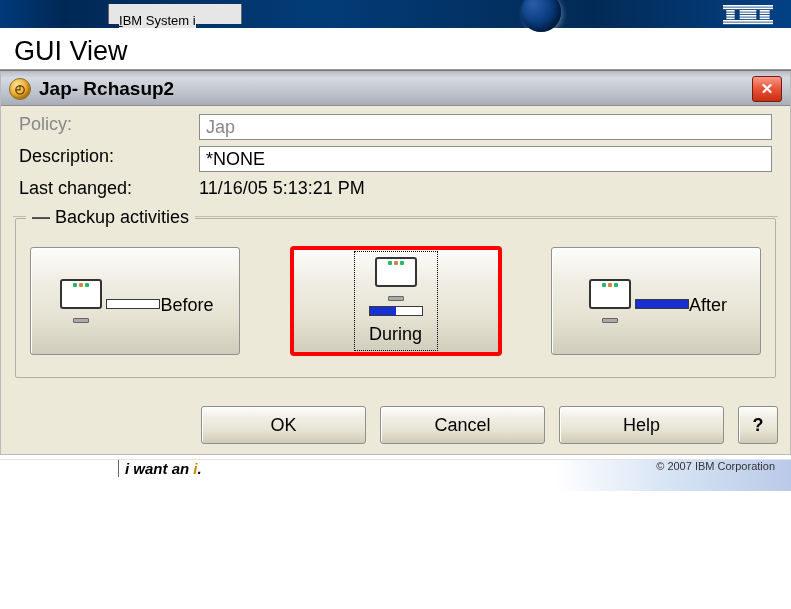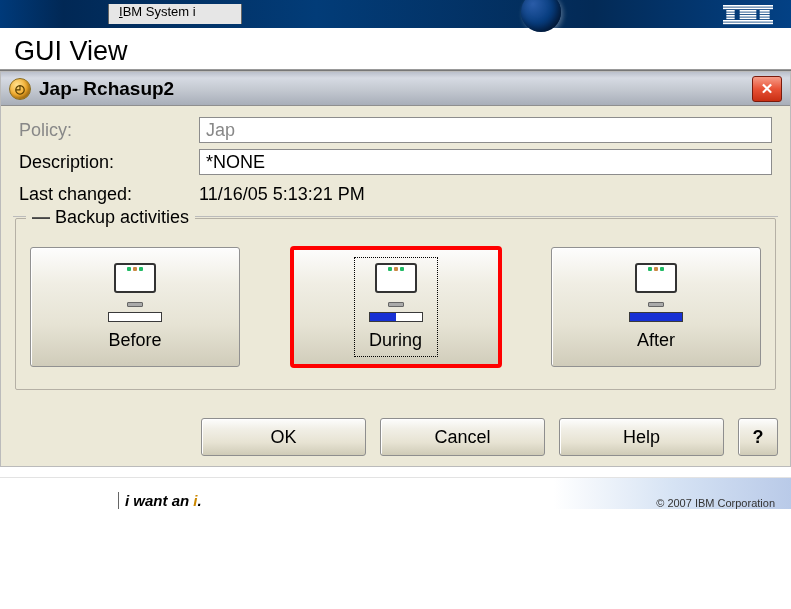--- a/index.html
+++ b/index.html
@@ -8,7 +8,7 @@
     
     .top-bar { height: 28px; background: linear-gradient(90deg, #003a7a 0%, #012855 8%, #023c78 40%, #032a56 75%, #034185 100%); position: relative; display: flex; align-items: center; }
     .top-bar-inner { position: absolute; left: 108px; top: 0; height: 28px; display: flex; align-items: center; }
-    .top-label-container { background: #e6e6e6; height: 20px; padding: 0 45px 0 10px; border-left: 1px solid #666; border-right: 1px solid #666; display: flex; align-items: flex-start; }
+    .top-label-container { background: #e6e6e6; height: 20px; padding: 12px 45px 0 10px; border-left: 1px solid #666; border-right: 1px solid #666; display: flex; align-items: center; }
     .top-label { font-size: 13px; background: #e6e6e6; }
     .underline-letter { text-decoration: underline; }
     .top-circle { position: absolute; top: -8px; right: 230px; width: 40px; height: 40px; border-radius: 50%; background: radial-gradient(circle at 30% 30%, #2a5ca8 0%, #073d7f 50%, #021f4d 100%); box-shadow: inset -3px -3px 8px rgba(0,0,0,0.5), 2px 2px 5px rgba(255,255,255,0.3); }

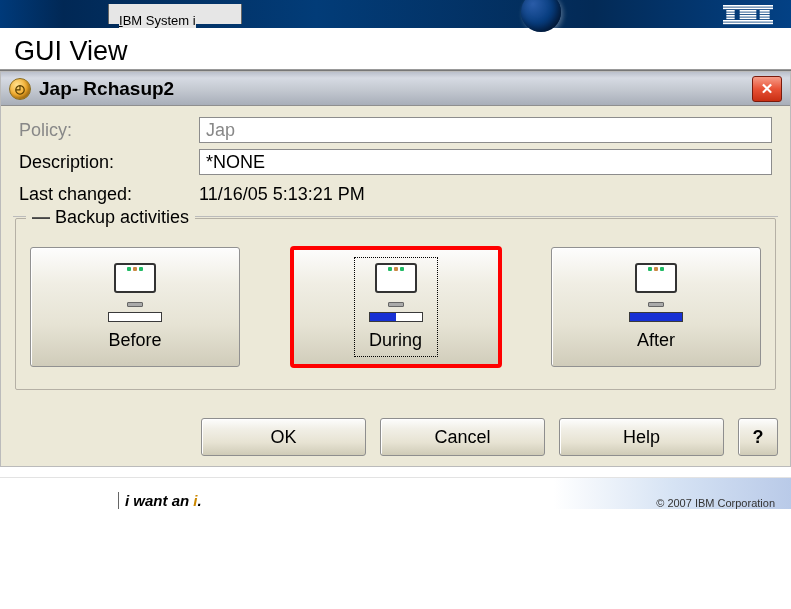--- a/index.html
+++ b/index.html
@@ -31,7 +31,7 @@
     .close-btn { margin-left: auto; width: 30px; height: 26px; background: linear-gradient(180deg, #f69c88, #e85236 50%, #c82f14 100%); border: 1px solid #7a1a0c; border-radius: 3px; display: flex; align-items: center; justify-content: center; color: #fff; font-weight: bold; font-size: 15px; }
 
     .form-area { padding: 8px 18px 4px 18px; position: relative; }
-    .form-row { display: flex; align-items: center; min-height: 32px; }
+    .form-row { display: flex; min-height: 32px; }
     .form-label { width: 180px; font-size: 18px; color: #000; }
     .gray-text { color: #888; }
     .text-input { flex: 1; height: 26px; background: #fff; border: 1px solid #8c8c8c; font-size: 18px; padding: 1px 6px; }

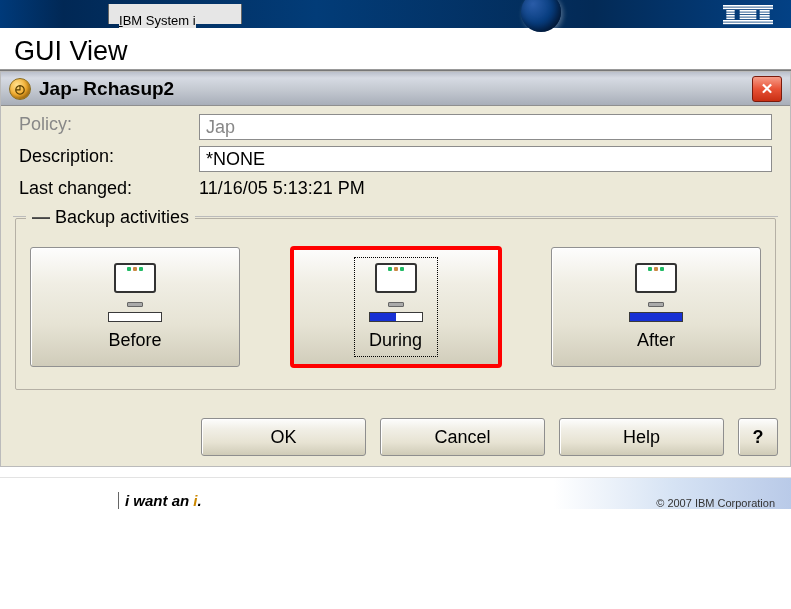--- a/index.html
+++ b/index.html
@@ -45,7 +45,7 @@
     .group-legend { font-size: 18px; }
     .group-legend::before { content: "— "; color: #444; font-weight: bold; }
     .activity-row { display: flex; justify-content: space-between; gap: 30px; }
-    .activity-btn { width: 210px; height: 120px; border: 1px solid #919191; border-radius: 3px; background: linear-gradient(180deg, #fdfdfd 0%, #f0eee4 30%, #e6e3d4 65%, #d0ccba 100%); display: flex; flex-direction: column; align-items: center; justify-content: center; box-shadow: inset 1px 1px 0 #fff; }
+    .activity-btn { width: 210px; height: 108px; border: 1px solid #919191; border-radius: 3px; background: linear-gradient(180deg, #fdfdfd 0%, #f0eee4 30%, #e6e3d4 65%, #d0ccba 100%); display: flex; flex-direction: row; align-items: center; justify-content: center; box-shadow: inset 1px 1px 0 #fff; }
     .activity-btn.highlighted { outline: 4px solid #ff0000; outline-offset: -3px; }
     .focus-ring { border: 1px dotted #000; padding: 5px 14px 5px 14px; display: flex; flex-direction: column; align-items: center; }
     .activity-icon { width: 50px; height: 44px; position: relative; }

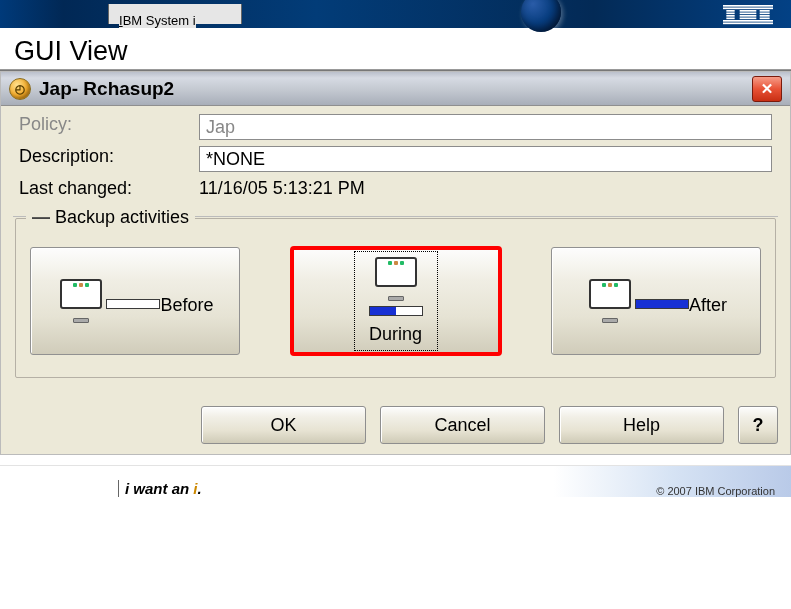--- a/index.html
+++ b/index.html
@@ -66,7 +66,7 @@
     .push-btn.narrow { min-width: 40px; padding: 0 10px; font-weight: bold; }
 
     
-    .footer-bar { height: 32px; background: linear-gradient(90deg, #fff 0%, #fff 70%, #d6e3f4 85%, #b9cae8 100%); display: flex; align-items: flex-end; position: relative; margin-top: 10px; border-top: 1px solid #e3e3e3; }
+    .footer-bar { height: 32px; background: linear-gradient(90deg, #fff 0%, #fff 70%, #d6e3f4 85%, #b9cae8 100%); display: flex; align-items: flex-start; position: relative; margin-top: 4px; border-top: 1px solid #e3e3e3; }
     .footer-left { margin-left: 118px; font-size: 15px; font-weight: bold; font-style: italic; color: #000; border-left: 1px solid #666; padding-left: 6px; }
     .footer-left .i-dot { color: #cc8800; font-style: italic; }
     .footer-right { position: absolute; right: 16px; font-size: 11px; color: #333; }

